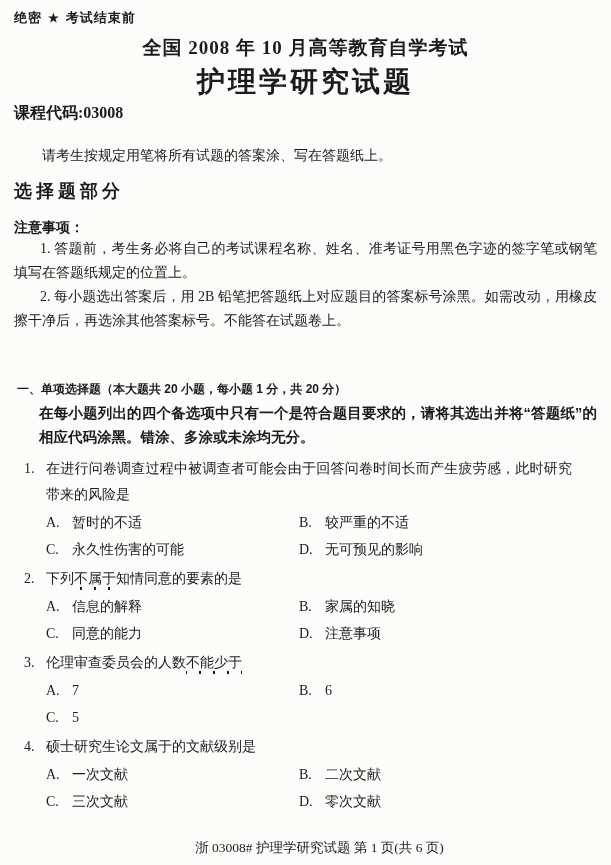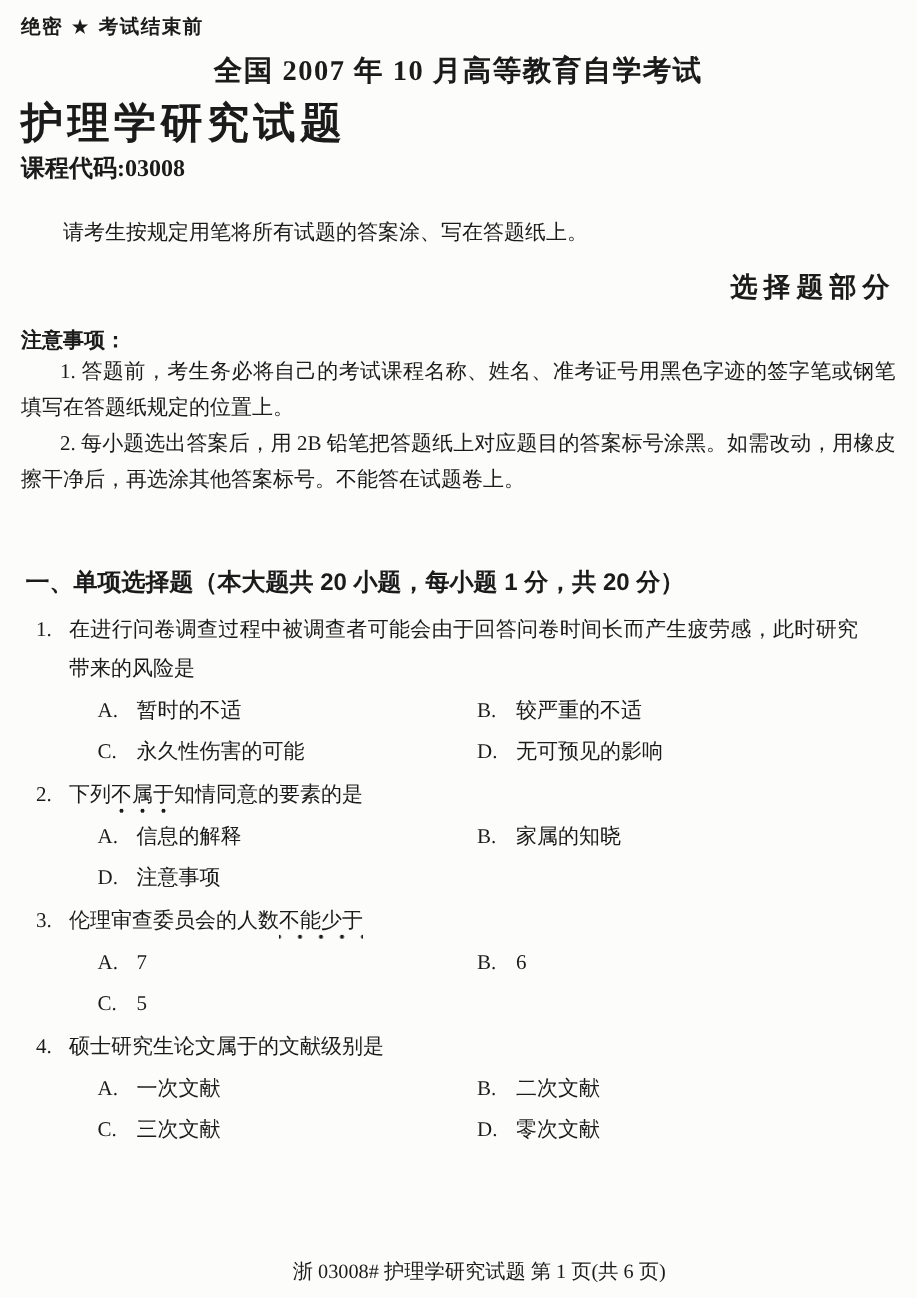--- a/index.html
+++ b/index.html
@@ -129,7 +129,7 @@
   <span>绝密</span><span class="star">★</span><span>考试结束前</span>
 </div>
 
-<div class="session-title">全国 2007 年 10 月高等教育自学考试</div>
+<div class="session-title">全国 2008 年 10 月高等教育自学考试</div>
 <div class="subject-title">护理学研究试题</div>
 <div class="course-code">课程代码:03008</div>
 

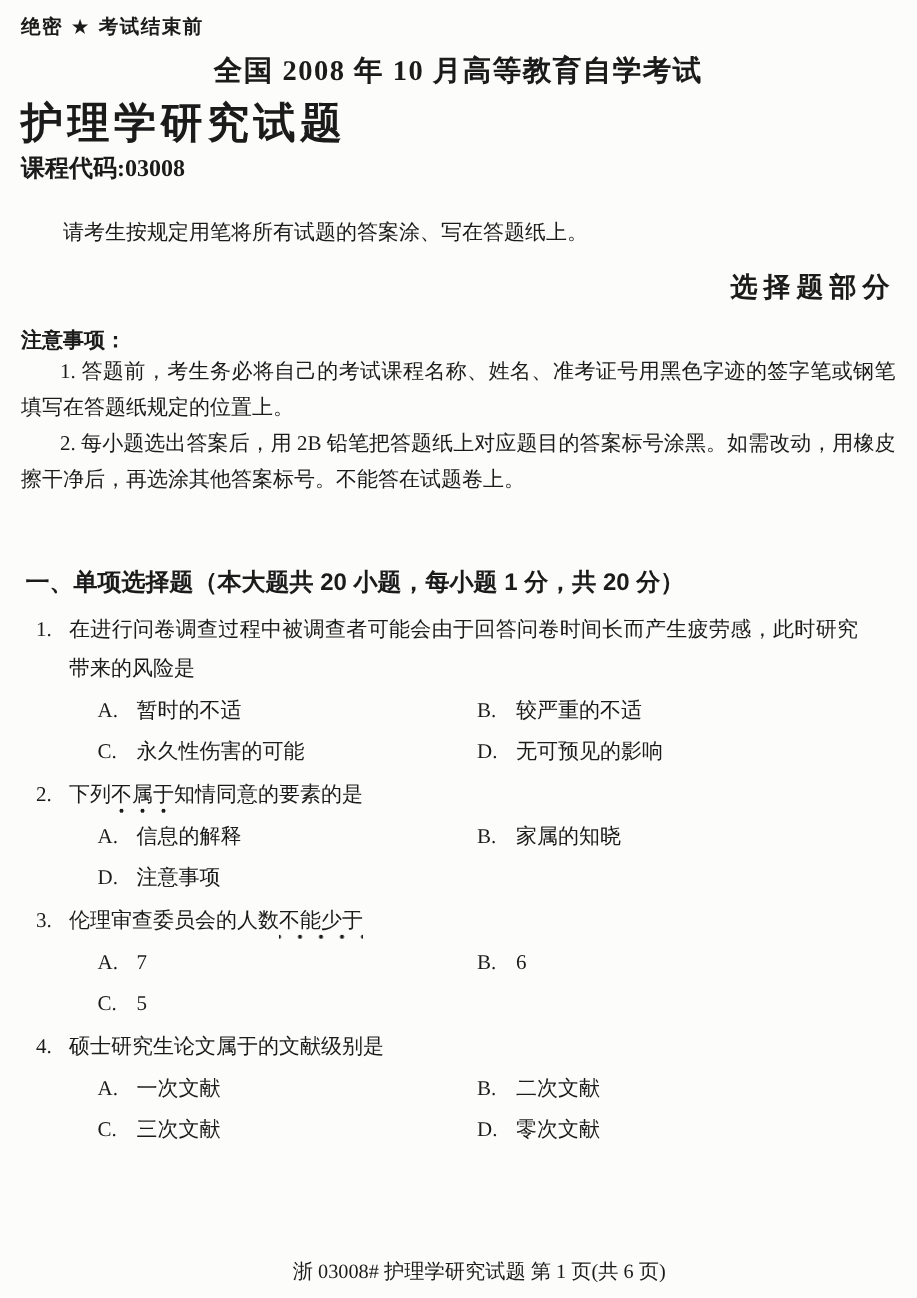--- a/index.html
+++ b/index.html
@@ -33,7 +33,7 @@
     font-family: "Liberation Serif", serif;
   }
   .subject-title {
-    text-align: left;
+    text-align: center;
     font-weight: bold;
     font-size: 28px;
     line-height: 38px;

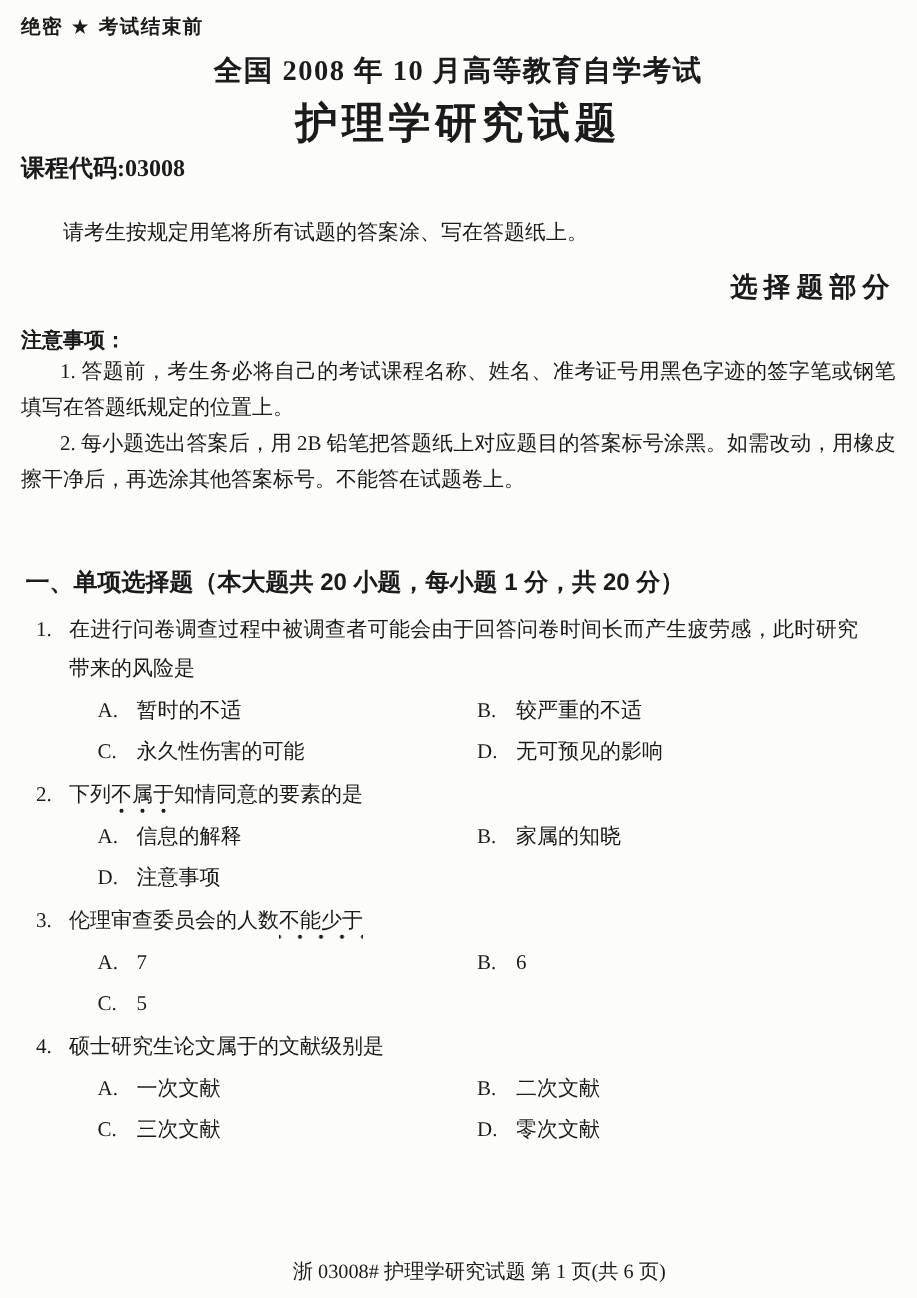--- a/index.html
+++ b/index.html
@@ -54,7 +54,7 @@
     line-height: 18px;
   }
   .section-title {
-    text-align: right;
+    text-align: left;
     font-family: "Liberation Sans", sans-serif;
     font-weight: bold;
     font-size: 18px;

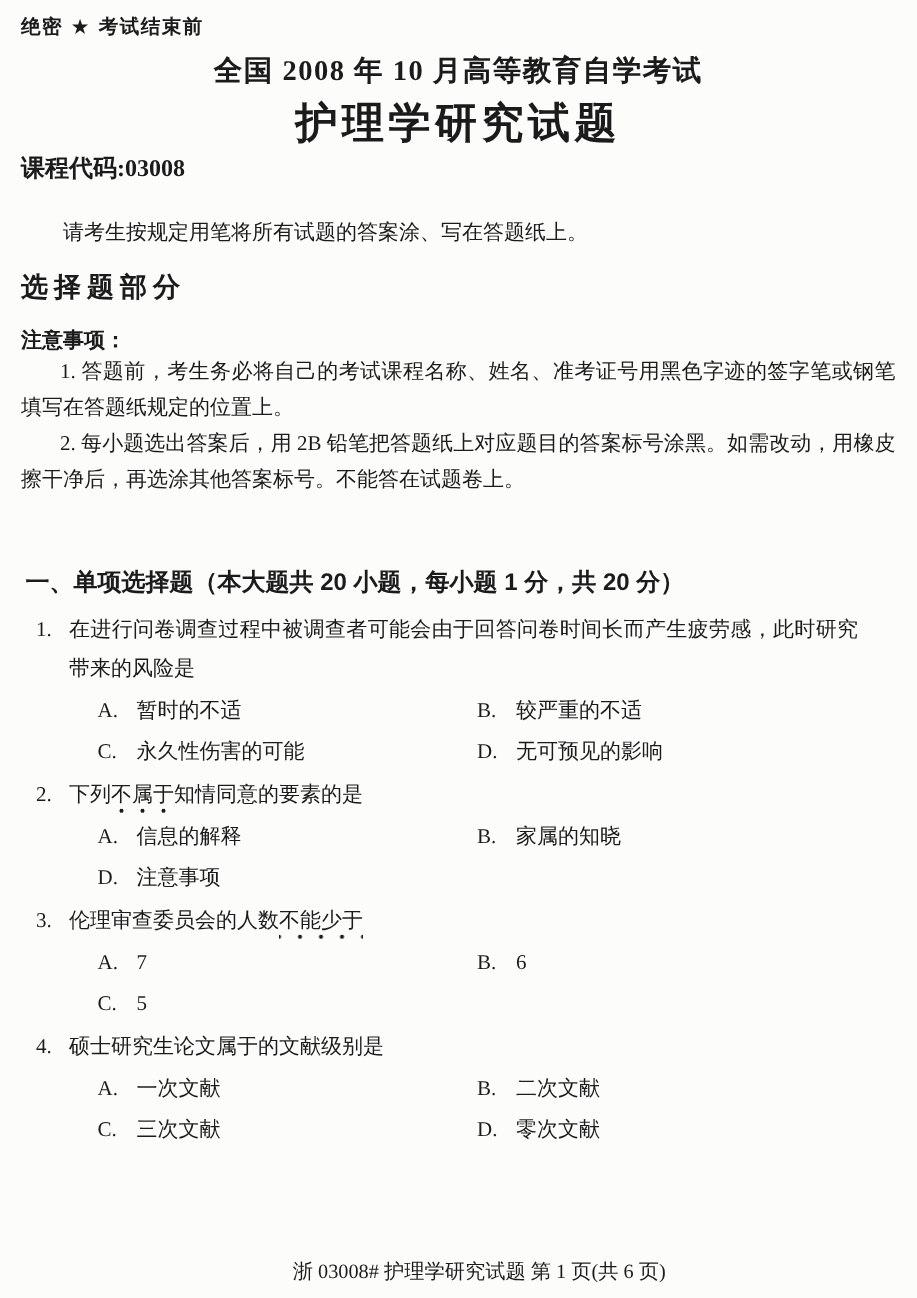--- a/index.html
+++ b/index.html
@@ -80,7 +80,7 @@
   .part-heading {
     font-family: "Liberation Sans", sans-serif;
     font-weight: bold;
-    font-size: 16px;
+    font-size: 12px;
     line-height: 24px;
   }
   .part-instructions {

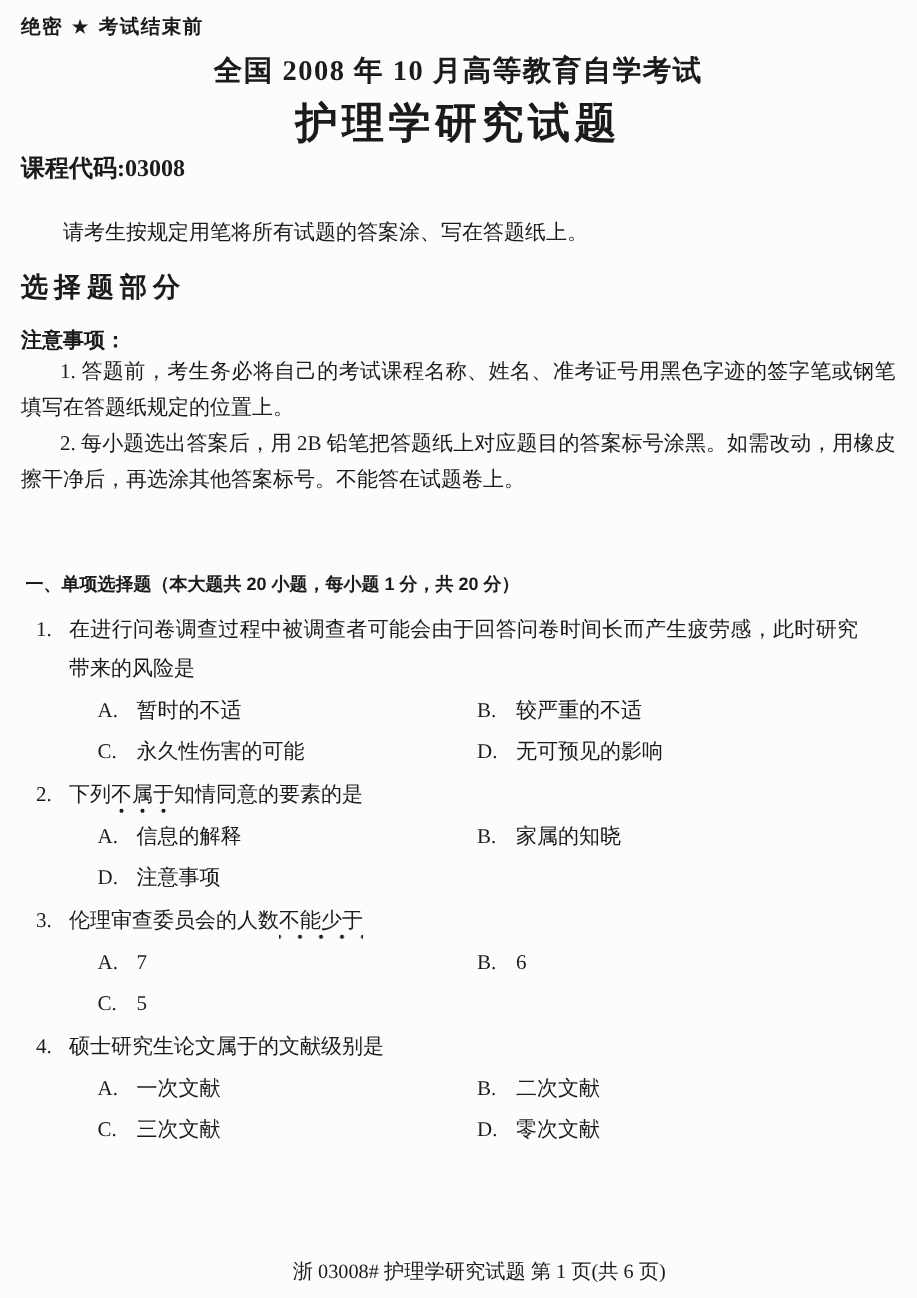--- a/index.html
+++ b/index.html
@@ -143,6 +143,7 @@
 
 <div class="part">
   <div class="part-heading">一、单项选择题（本大题共 20 小题，每小题 1 分，共 20 分）</div>
+  <p class="part-instructions">在每小题列出的四个备选项中只有一个是符合题目要求的，请将其选出并将“答题纸”的相应代码涂黑。错涂、多涂或未涂均无分。</p>
 </div>
 
 <div class="questions">

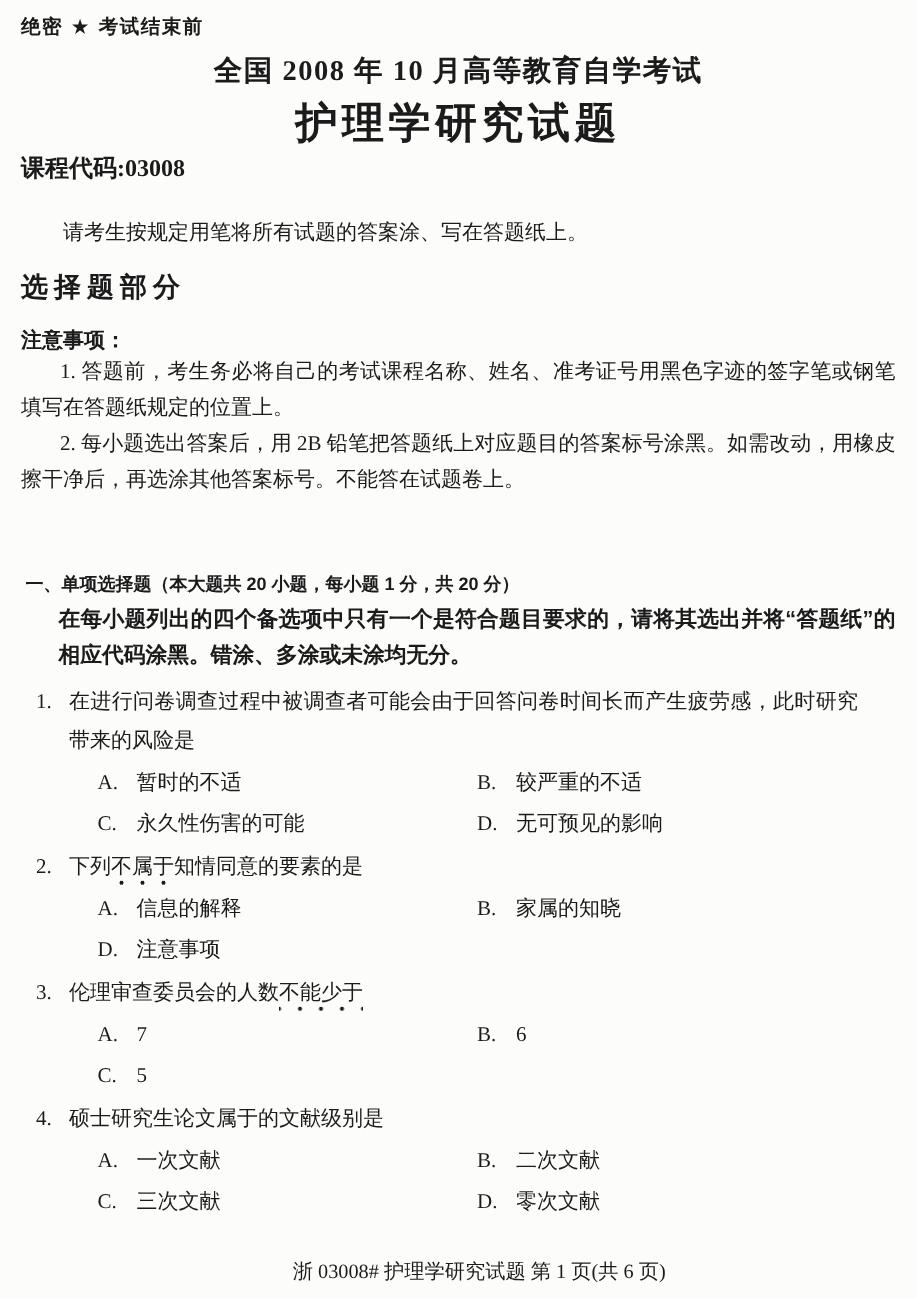--- a/index.html
+++ b/index.html
@@ -107,7 +107,6 @@
     display: grid;
     grid-template-columns: 253px 1fr;
     margin-top: 1px;
-    margin-left: 19px;
   }
   .option { line-height: 27px; white-space: nowrap; }
   .opt-label { display: inline-block; min-width: 26px; }

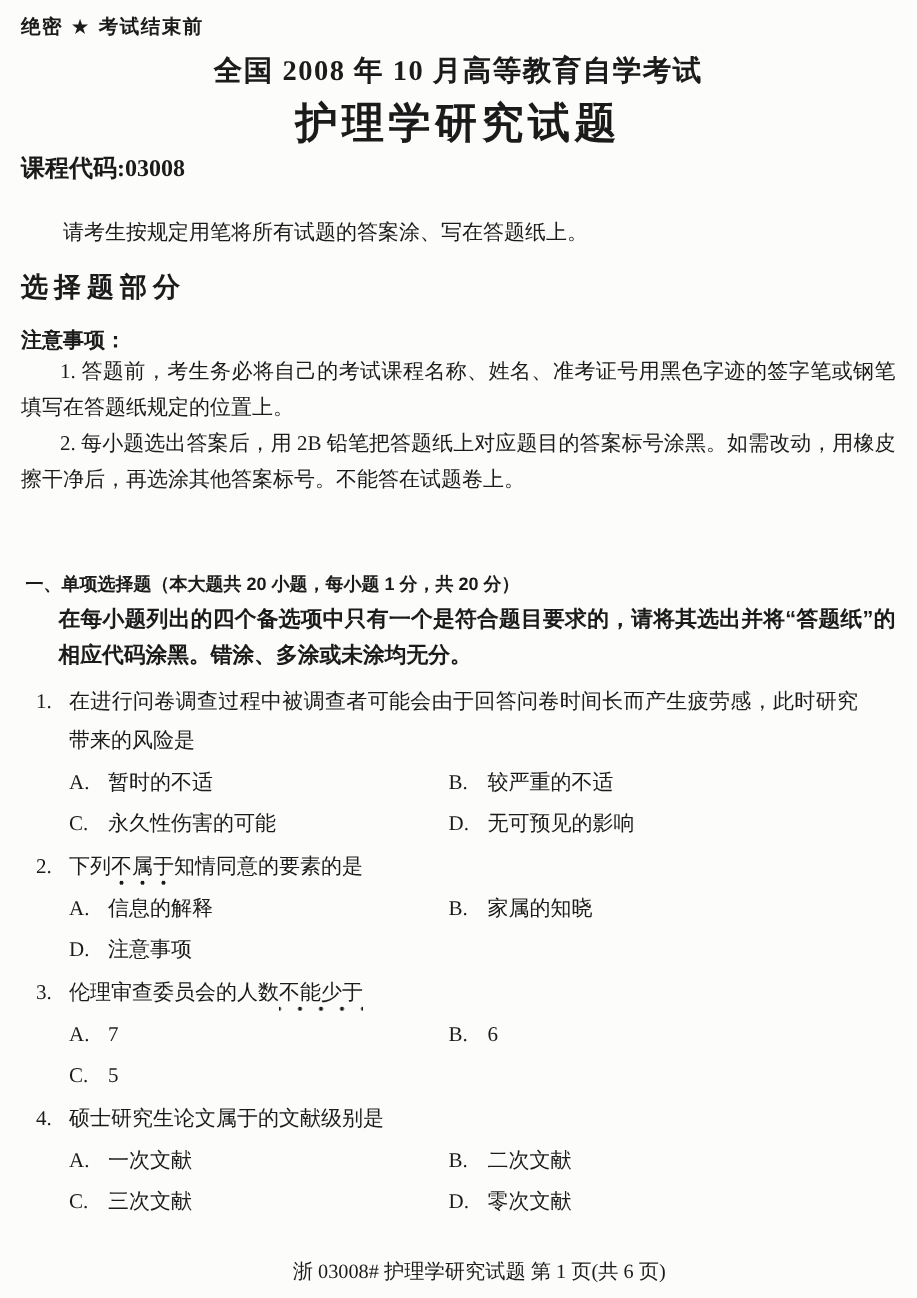--- a/index.html
+++ b/index.html
@@ -164,6 +164,7 @@
     <div class="options">
       <div class="option"><span class="opt-label">A.</span><span>信息的解释</span></div>
       <div class="option"><span class="opt-label">B.</span><span>家属的知晓</span></div>
+      <div class="option"><span class="opt-label">C.</span><span>同意的能力</span></div>
       <div class="option"><span class="opt-label">D.</span><span>注意事项</span></div>
     </div>
   </div>

